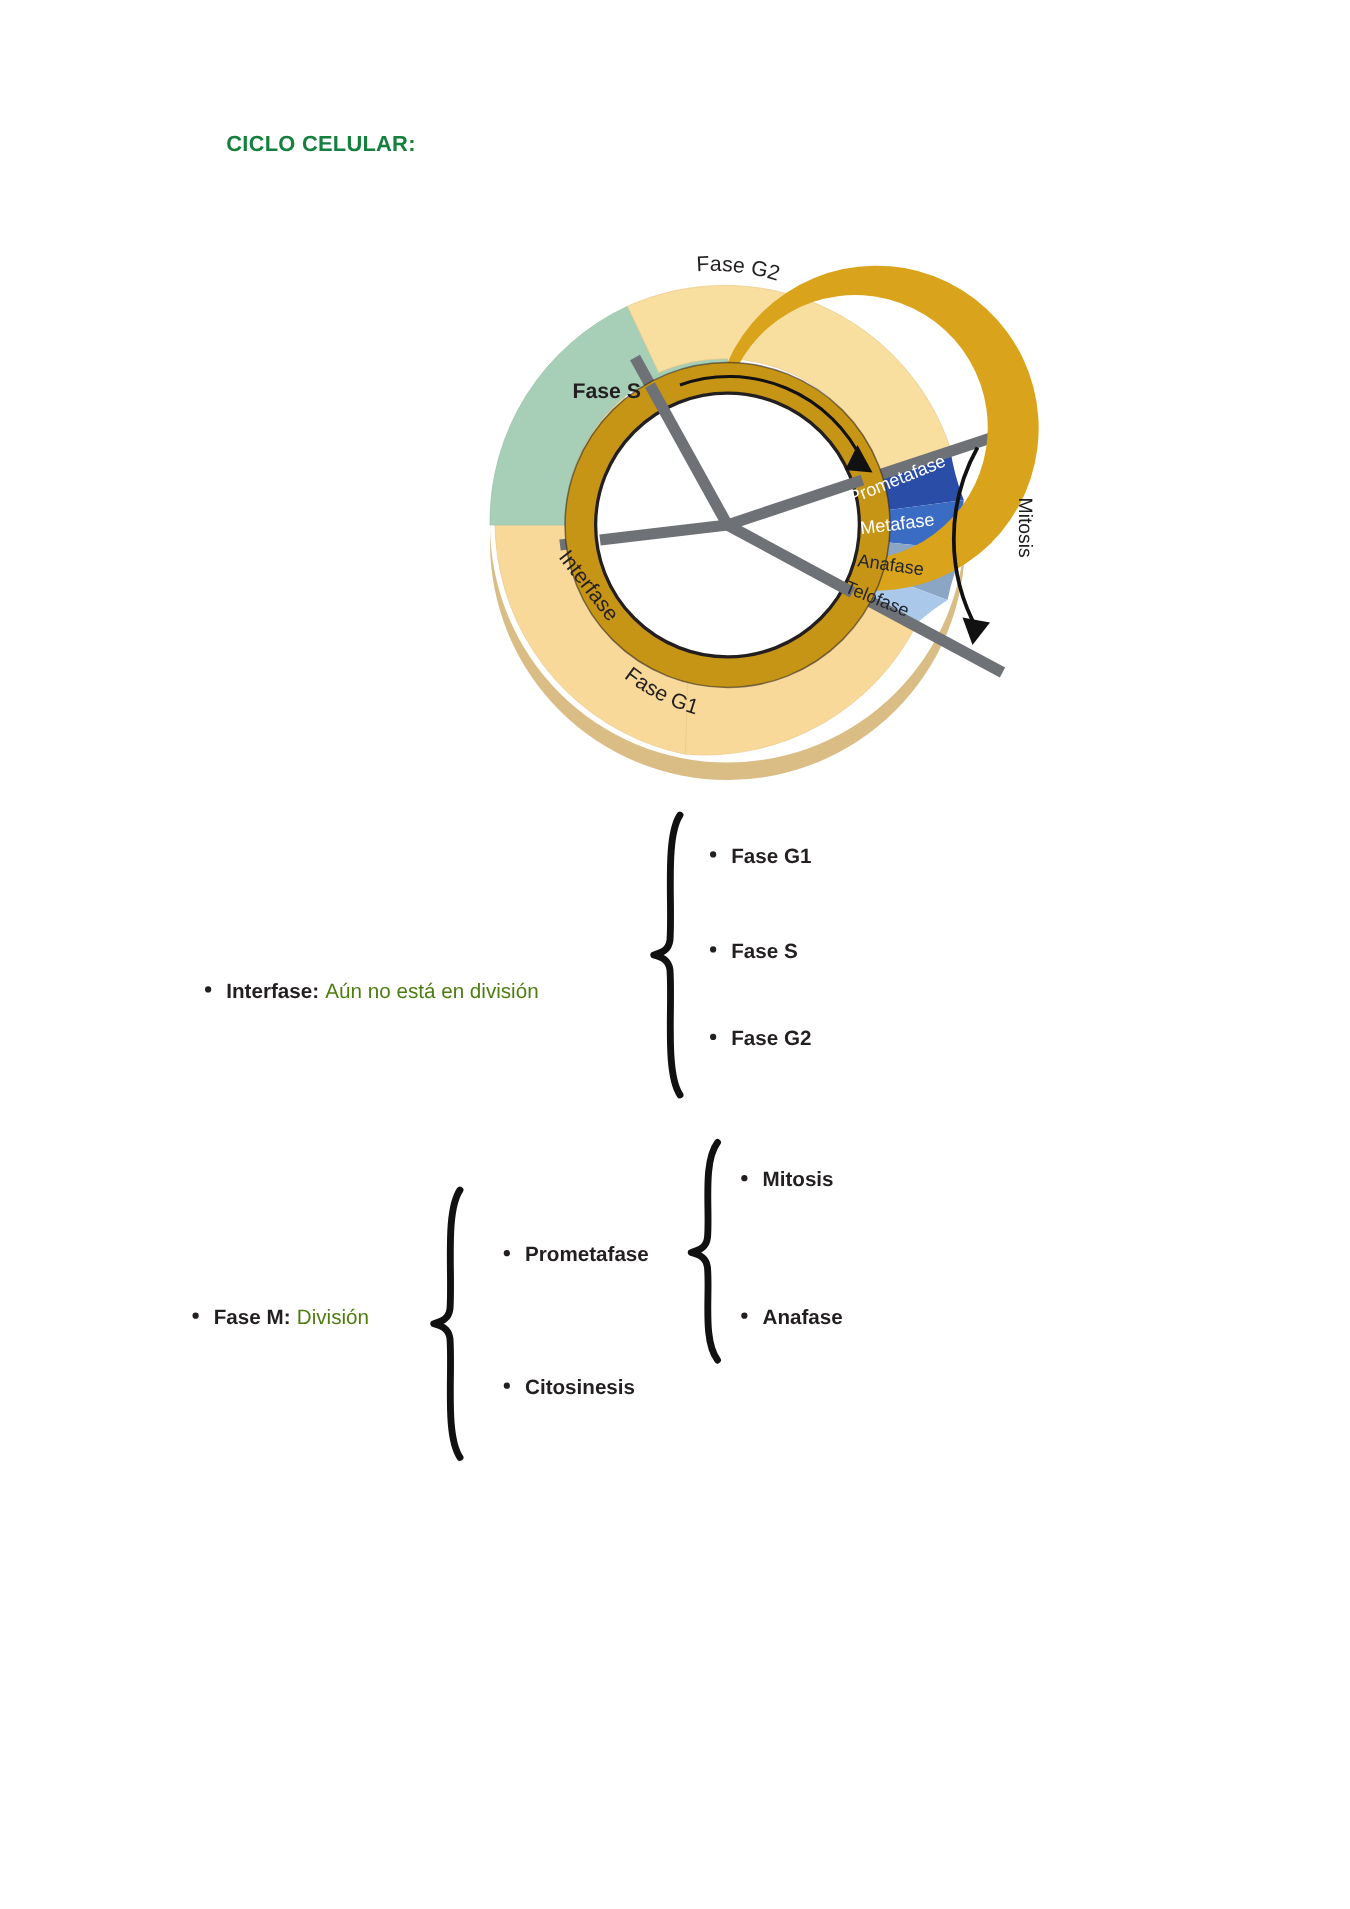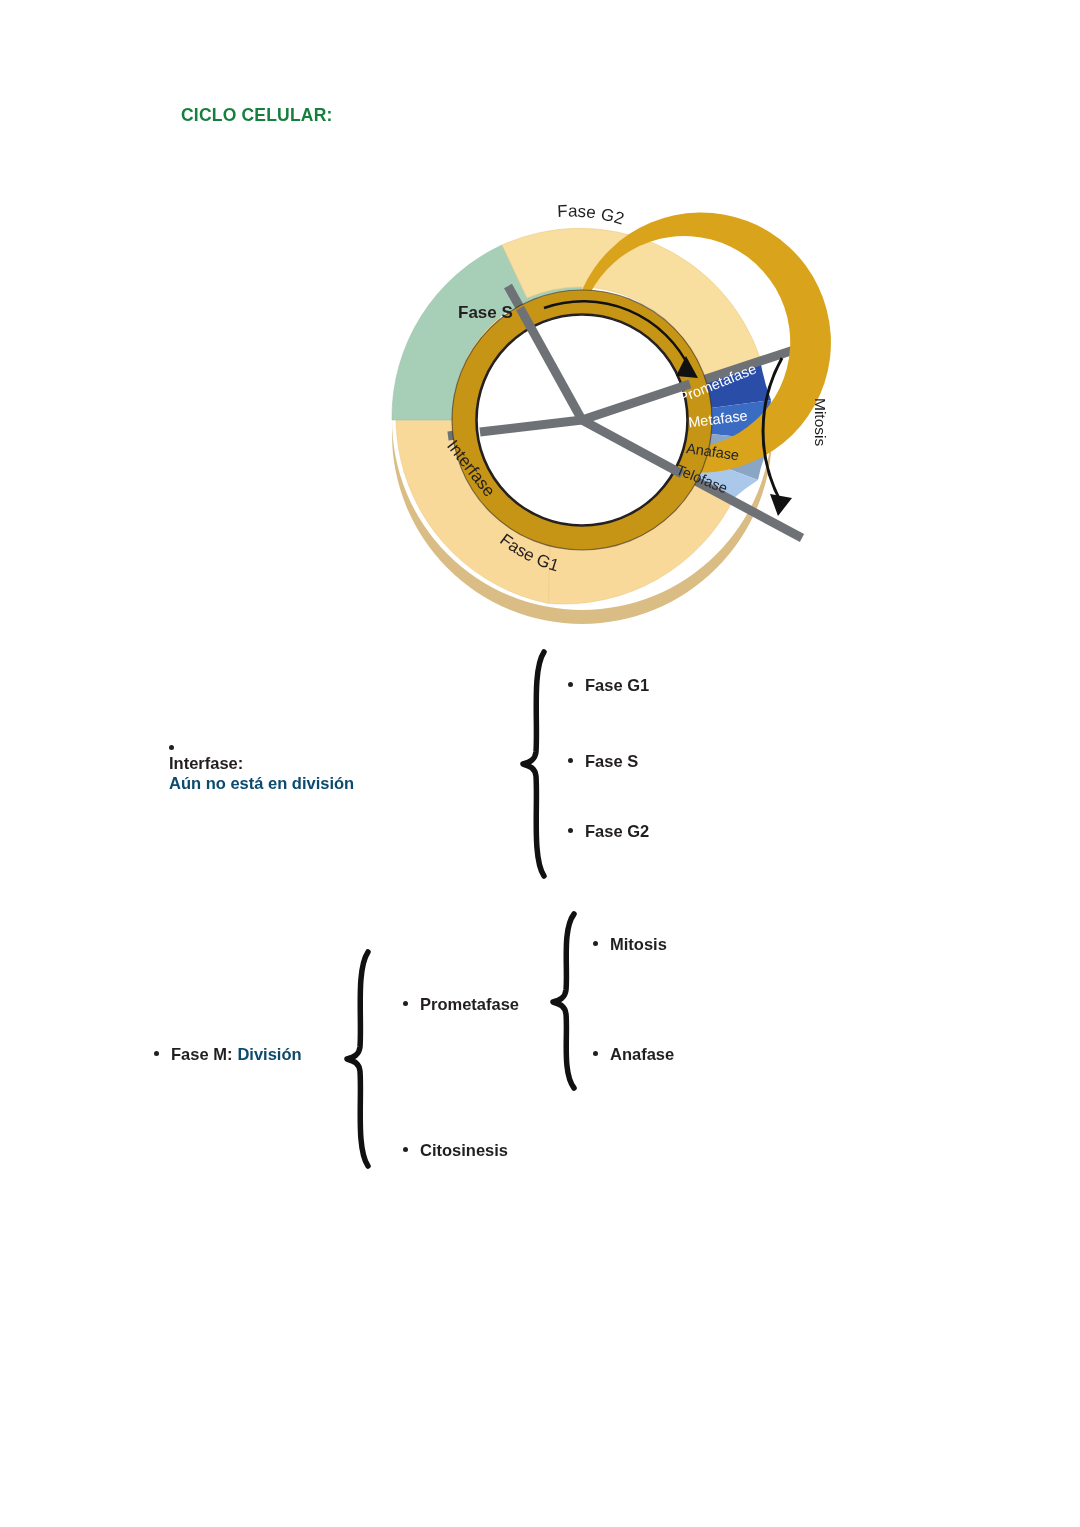--- a/index.html
+++ b/index.html
@@ -279,7 +279,7 @@
 
   <div class="block">
 
-    <div class="li" style="left:164px; top:749px;flex-direction:column;">
+    <div class="li" style="left:164px; top:784px;">
       <span class="dot"></span>
       <span class="lbl-bold">Interfase:</span>
       <span class="lbl-norm">Aún no está en división</span>

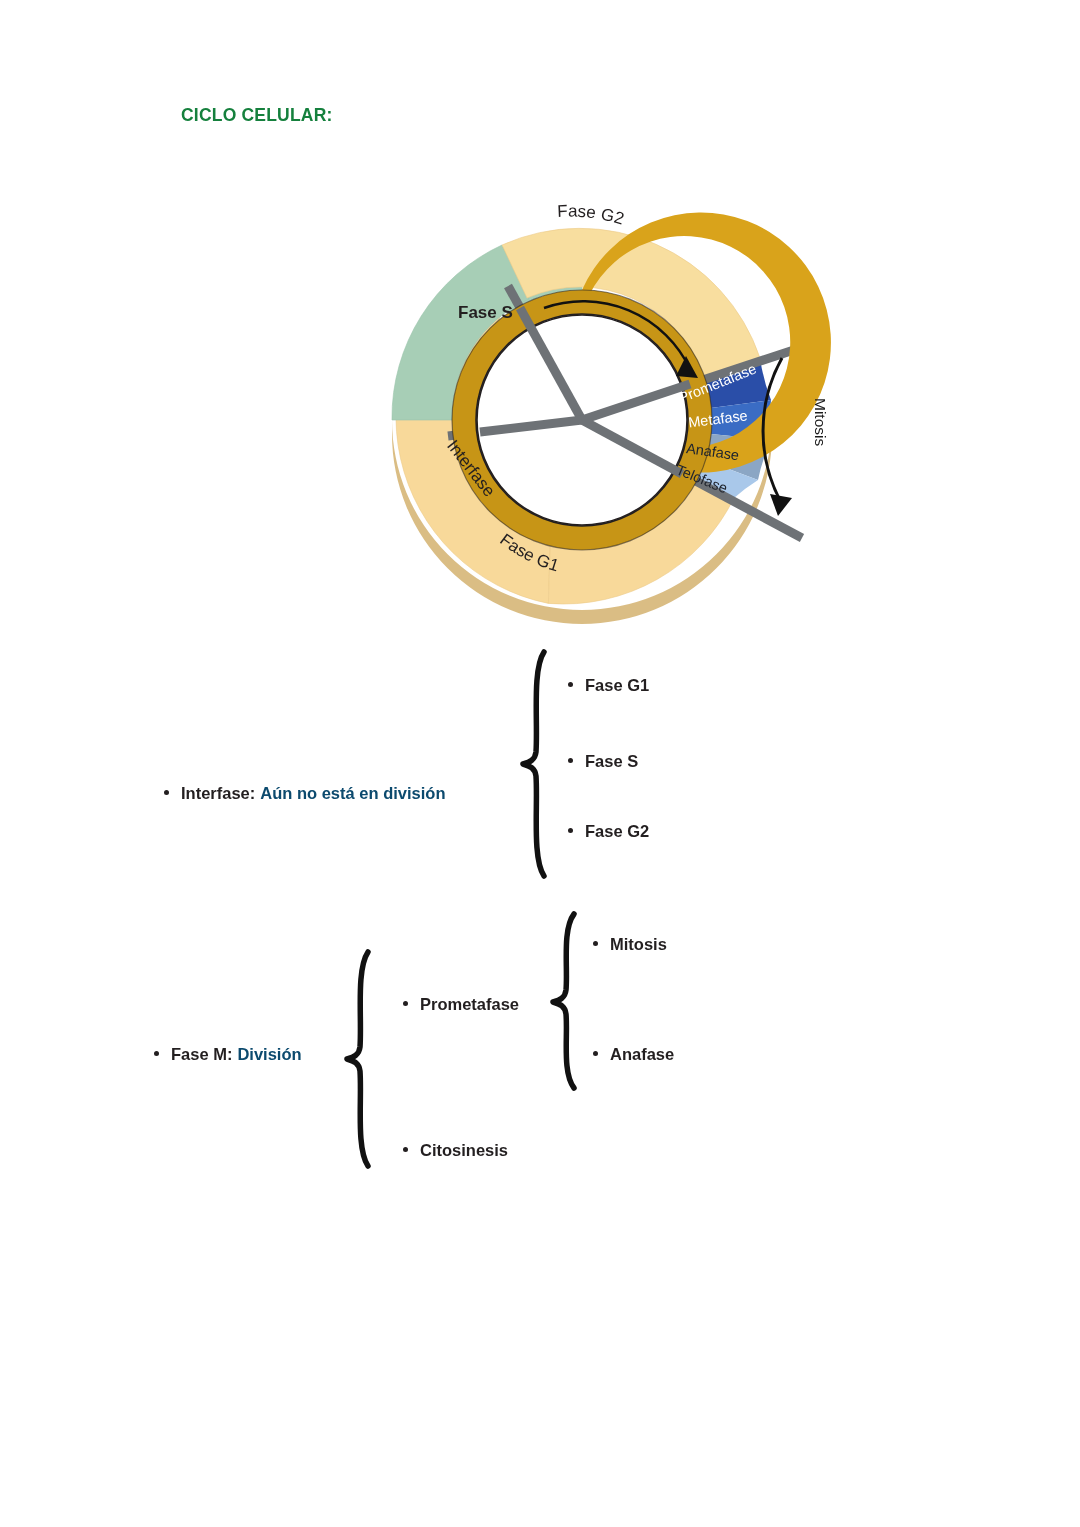--- a/index.html
+++ b/index.html
@@ -105,8 +105,8 @@
     color: #231f20;
   }
   .li .lbl-norm {
-    font-weight: bold;
-    color: #0c4a6e;
+    font-weight: normal;
+    color: #4d7c0f;
     margin-left: 5px;
   }
   .brace {

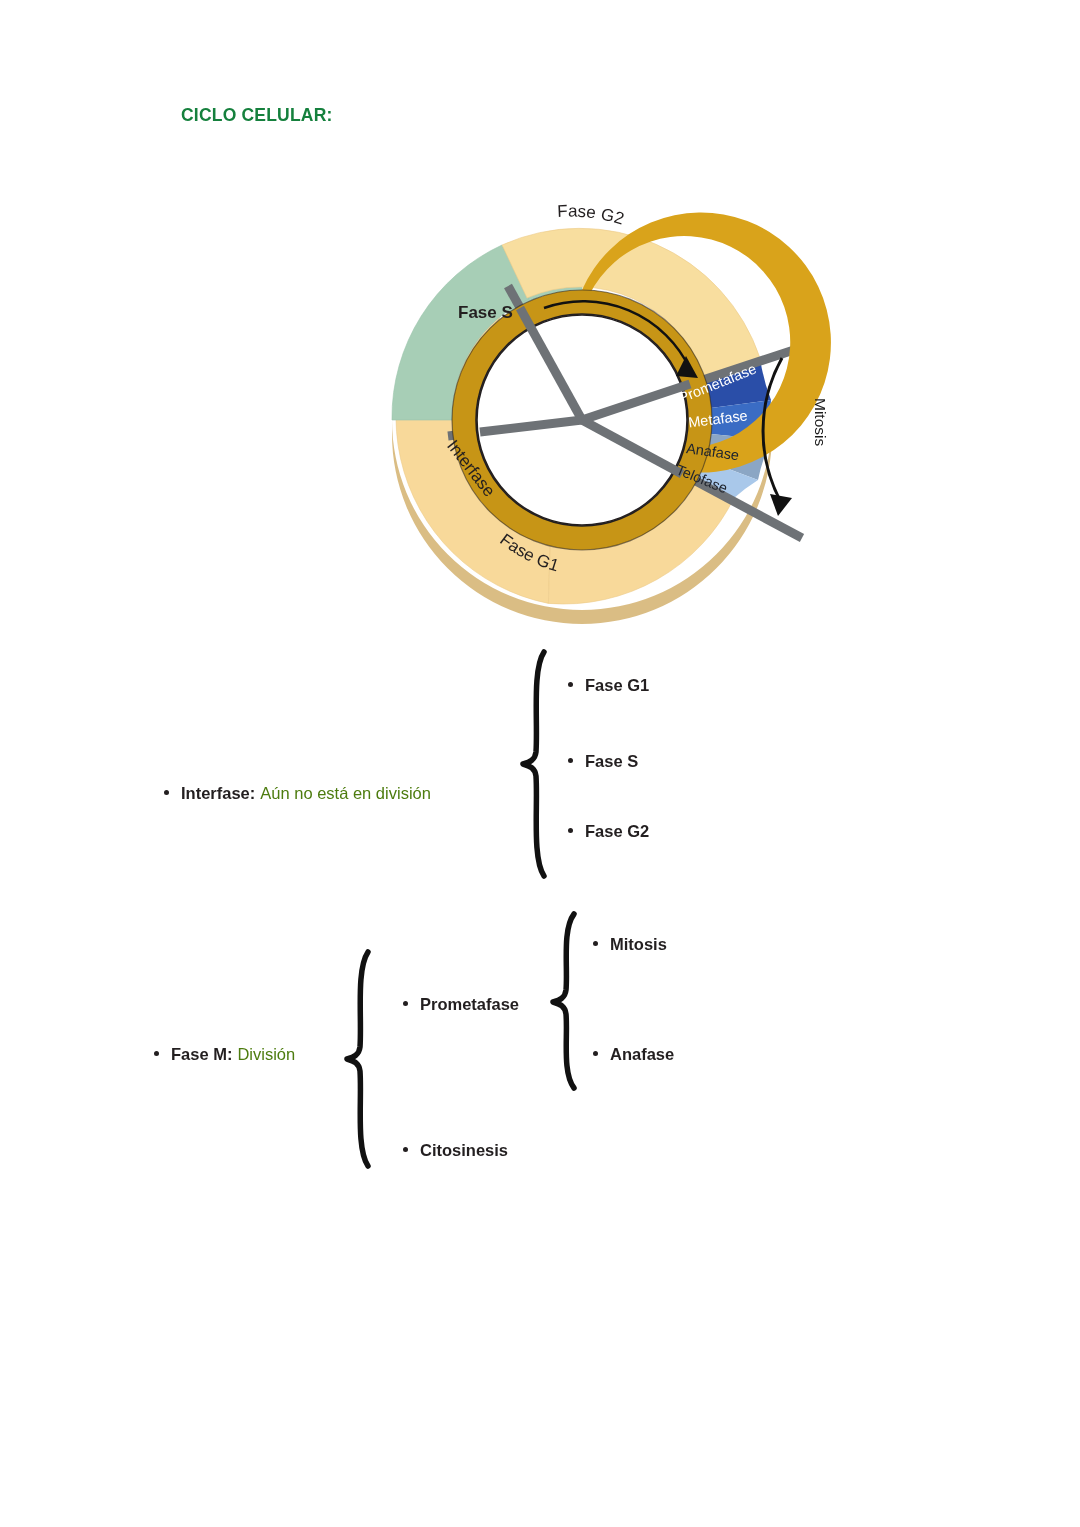--- a/index.html
+++ b/index.html
@@ -334,7 +334,7 @@
       <span class="lbl-bold">Prometafase</span>
     </div>
 
-    <div class="li" style="left:403px; top:1101px;margin-top:40px;">
+    <div class="li" style="left:403px; top:1101px;">
       <span class="dot"></span>
       <span class="lbl-bold">Citosinesis</span>
     </div>

